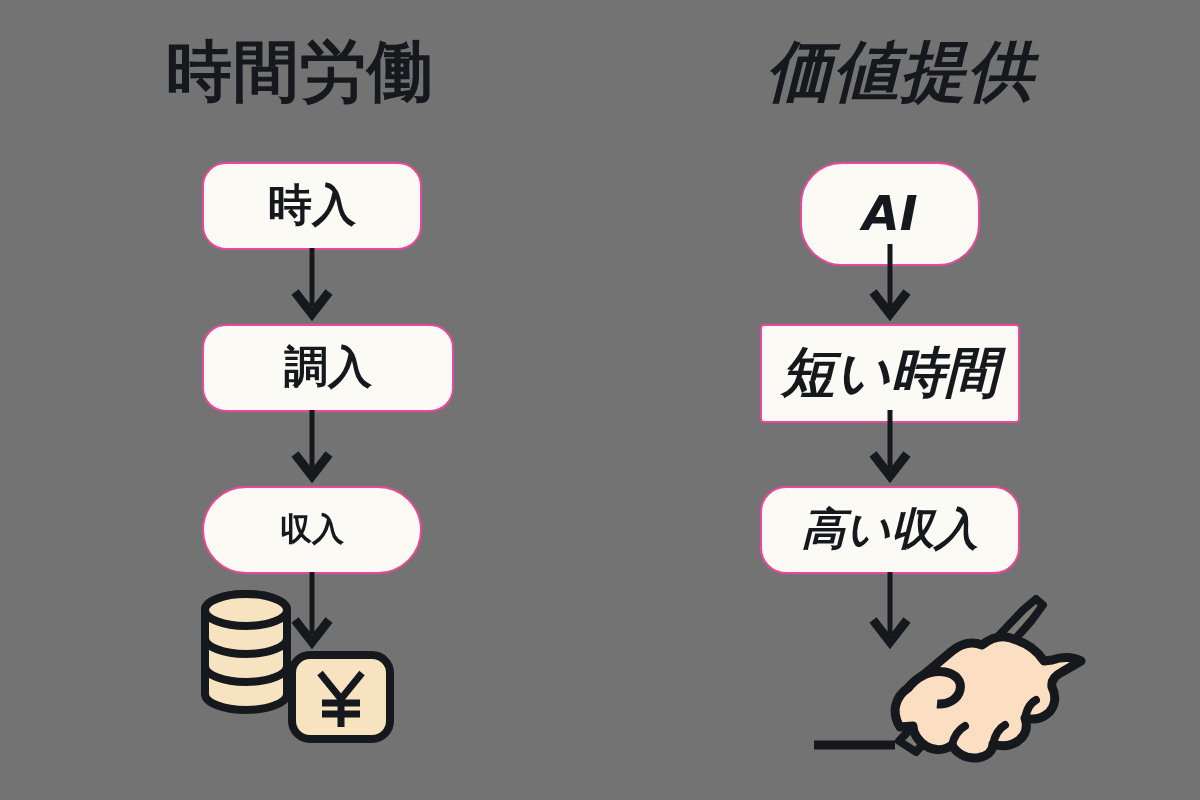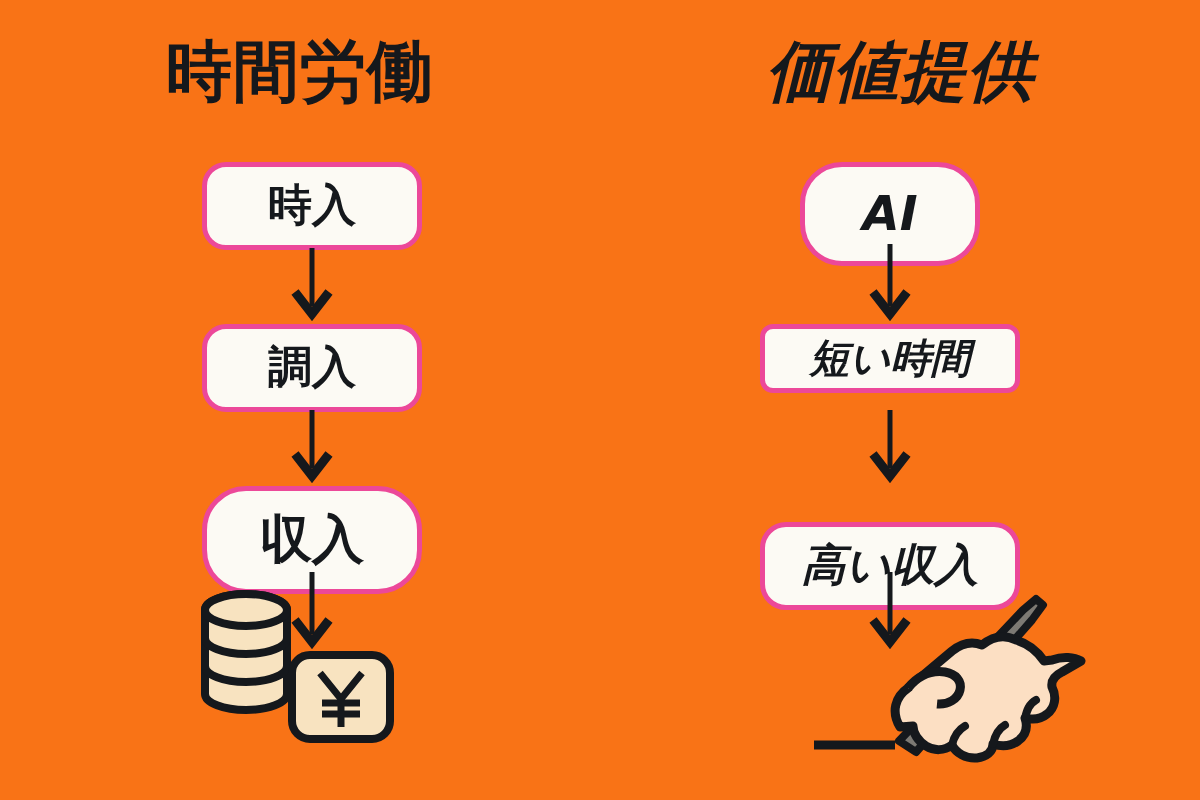--- a/index.html
+++ b/index.html
@@ -17,7 +17,7 @@
     position: relative;
     width: 1200px;
     height: 800px;
-    background: #f97316;
+    background: #737373;
   }
   .column {
     position: absolute;

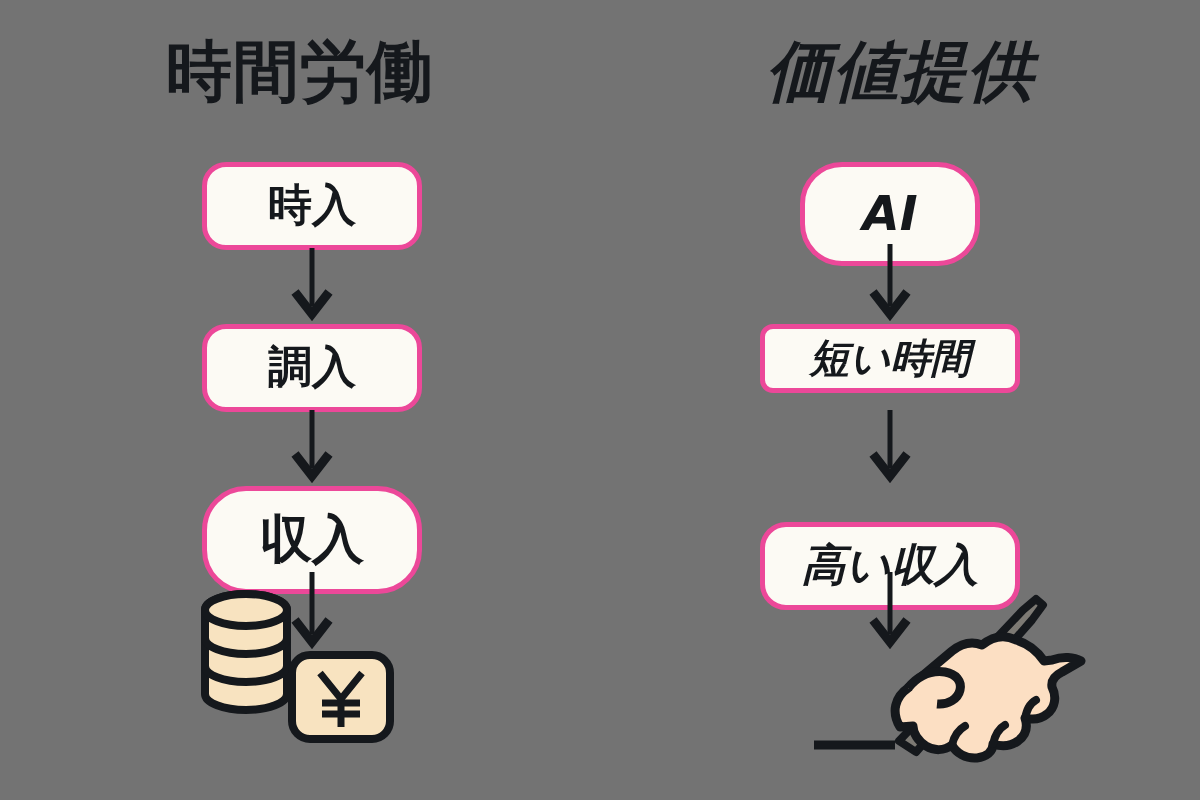--- a/index.html
+++ b/index.html
@@ -46,7 +46,7 @@
     position: absolute;
     box-sizing: border-box;
     background: #FCFAF4;
-    border: 5px solid #ec4899;
+    border: 2px solid #ec4899;
     color: #15181C;
     display: flex;
     align-items: center;

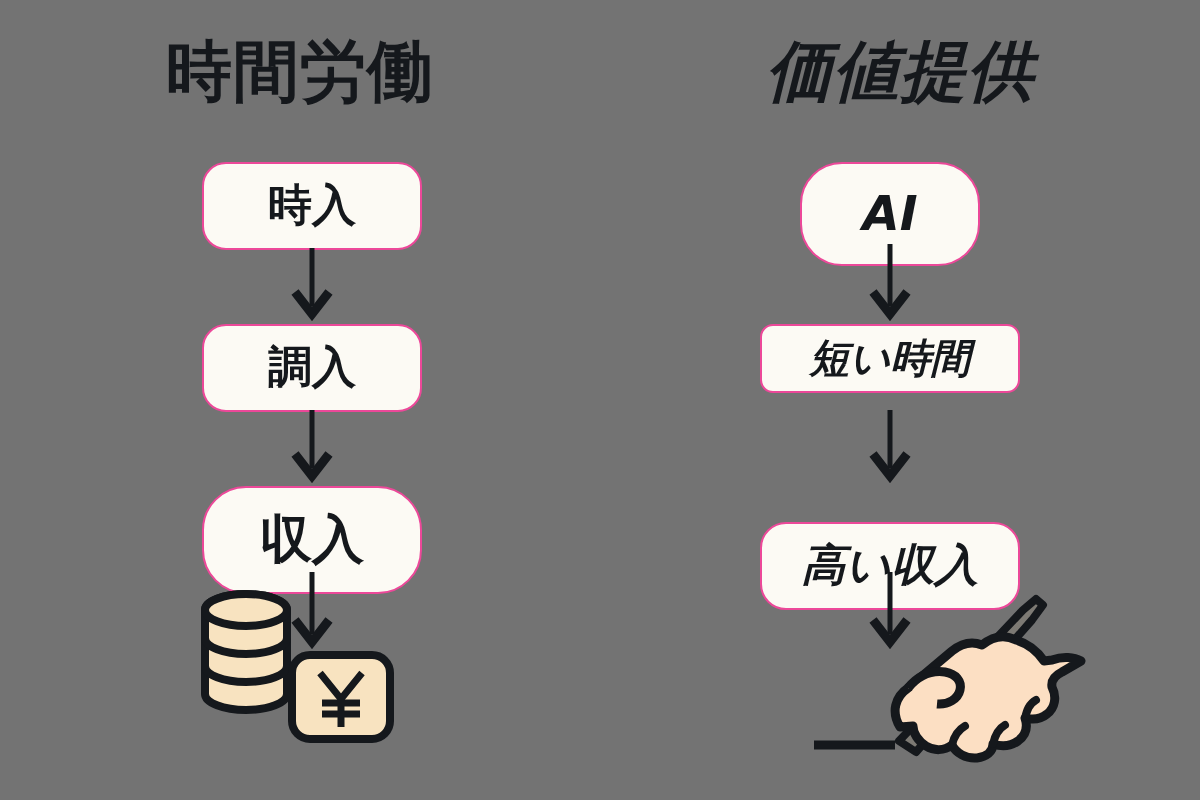--- a/index.html
+++ b/index.html
@@ -91,7 +91,7 @@
       <path d="M13 44 L30 66 L47 44" stroke="#15181C" stroke-width="9" fill="none" stroke-linecap="butt" stroke-linejoin="miter"></path>
     </svg>
 
-    <div class="node" style="left:202px; top:324px; width:220px; height:88px; border-radius:24px; font-size:44px;">
+    <div class="node" style="left:202px; top:324px; width:252px; height:88px; border-radius:24px; font-size:44px;">
       <span class="node-text">調入</span>
     </div>
 

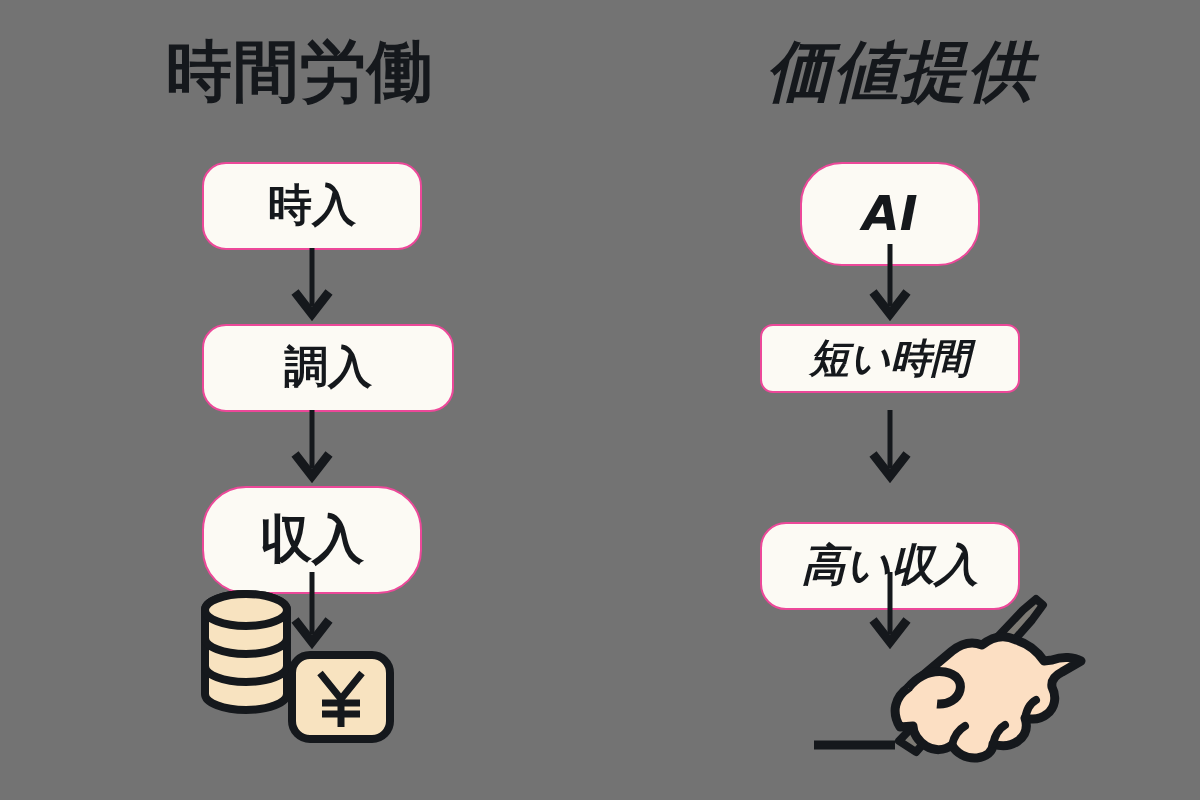--- a/index.html
+++ b/index.html
@@ -146,7 +146,7 @@
       <path d="M13 48 L30 70 L47 48" stroke="#15181C" stroke-width="9" fill="none"></path>
     </svg>
 
-    <div class="node" style="left:160px; top:324px; width:260px; height:69px; border-radius:13px; font-size:40px;">
+    <div class="node" style="left:160px; top:324px; width:260px; height:99px; border-radius:4px; font-size:54px;">
       <span class="node-text">短い時間</span>
     </div>
 

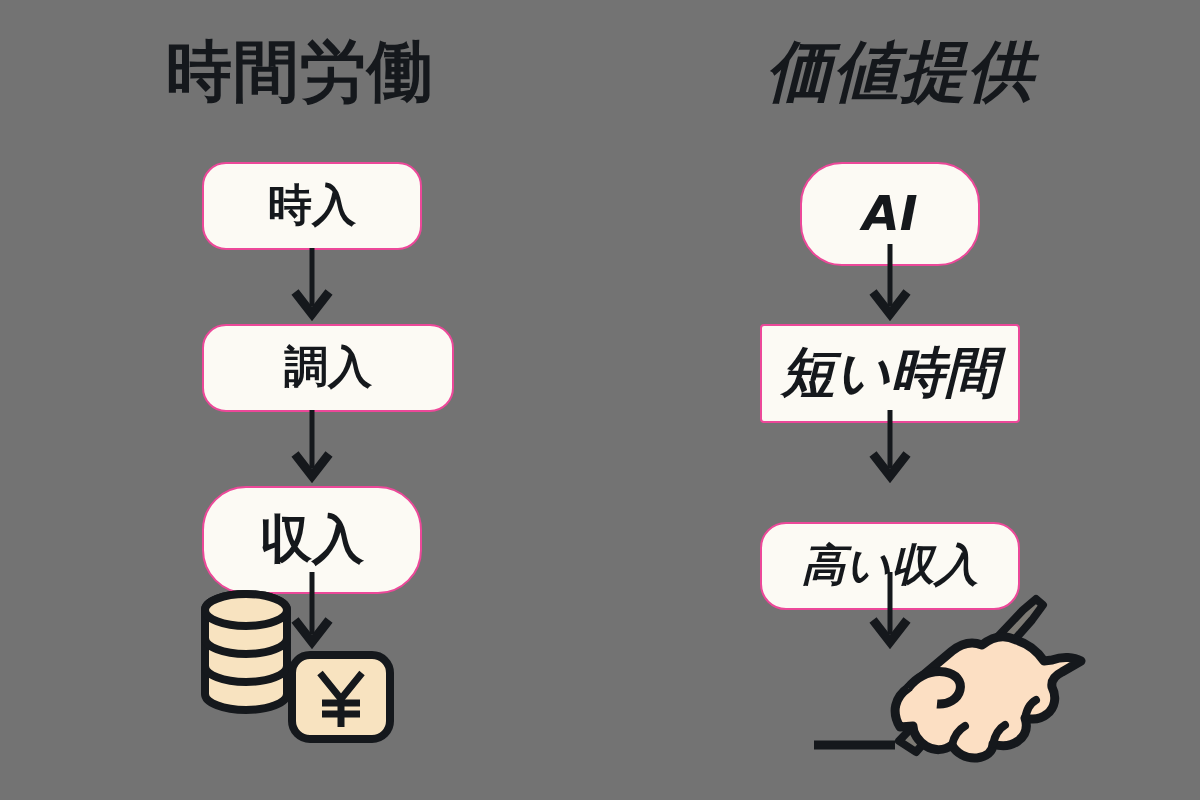--- a/index.html
+++ b/index.html
@@ -100,7 +100,7 @@
       <path d="M13 44 L30 66 L47 44" stroke="#15181C" stroke-width="9" fill="none"></path>
     </svg>
 
-    <div class="node" style="left:202px; top:486px; width:220px; height:108px; border-radius:44px; font-size:52px;">
+    <div class="node" style="left:202px; top:486px; width:220px; height:88px; border-radius:44px; font-size:32px;">
       <span class="node-text">収入</span>
     </div>
 

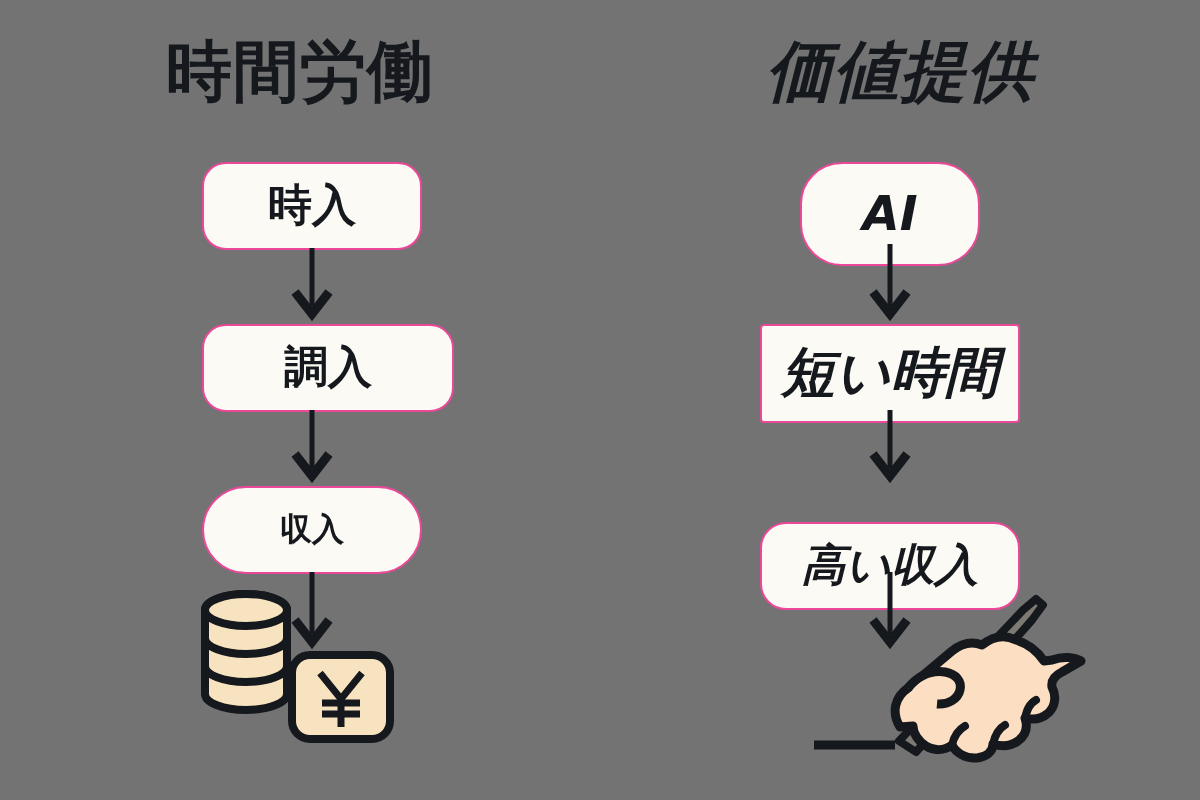--- a/index.html
+++ b/index.html
@@ -155,7 +155,7 @@
       <path d="M13 44 L30 66 L47 44" stroke="#15181C" stroke-width="9" fill="none"></path>
     </svg>
 
-    <div class="node" style="left:160px; top:486px; width:260px; height:88px; border-radius:26px; font-size:44px;margin-top:36px;">
+    <div class="node" style="left:160px; top:486px; width:260px; height:88px; border-radius:26px; font-size:44px;">
       <span class="node-text">高い収入</span>
     </div>
 

